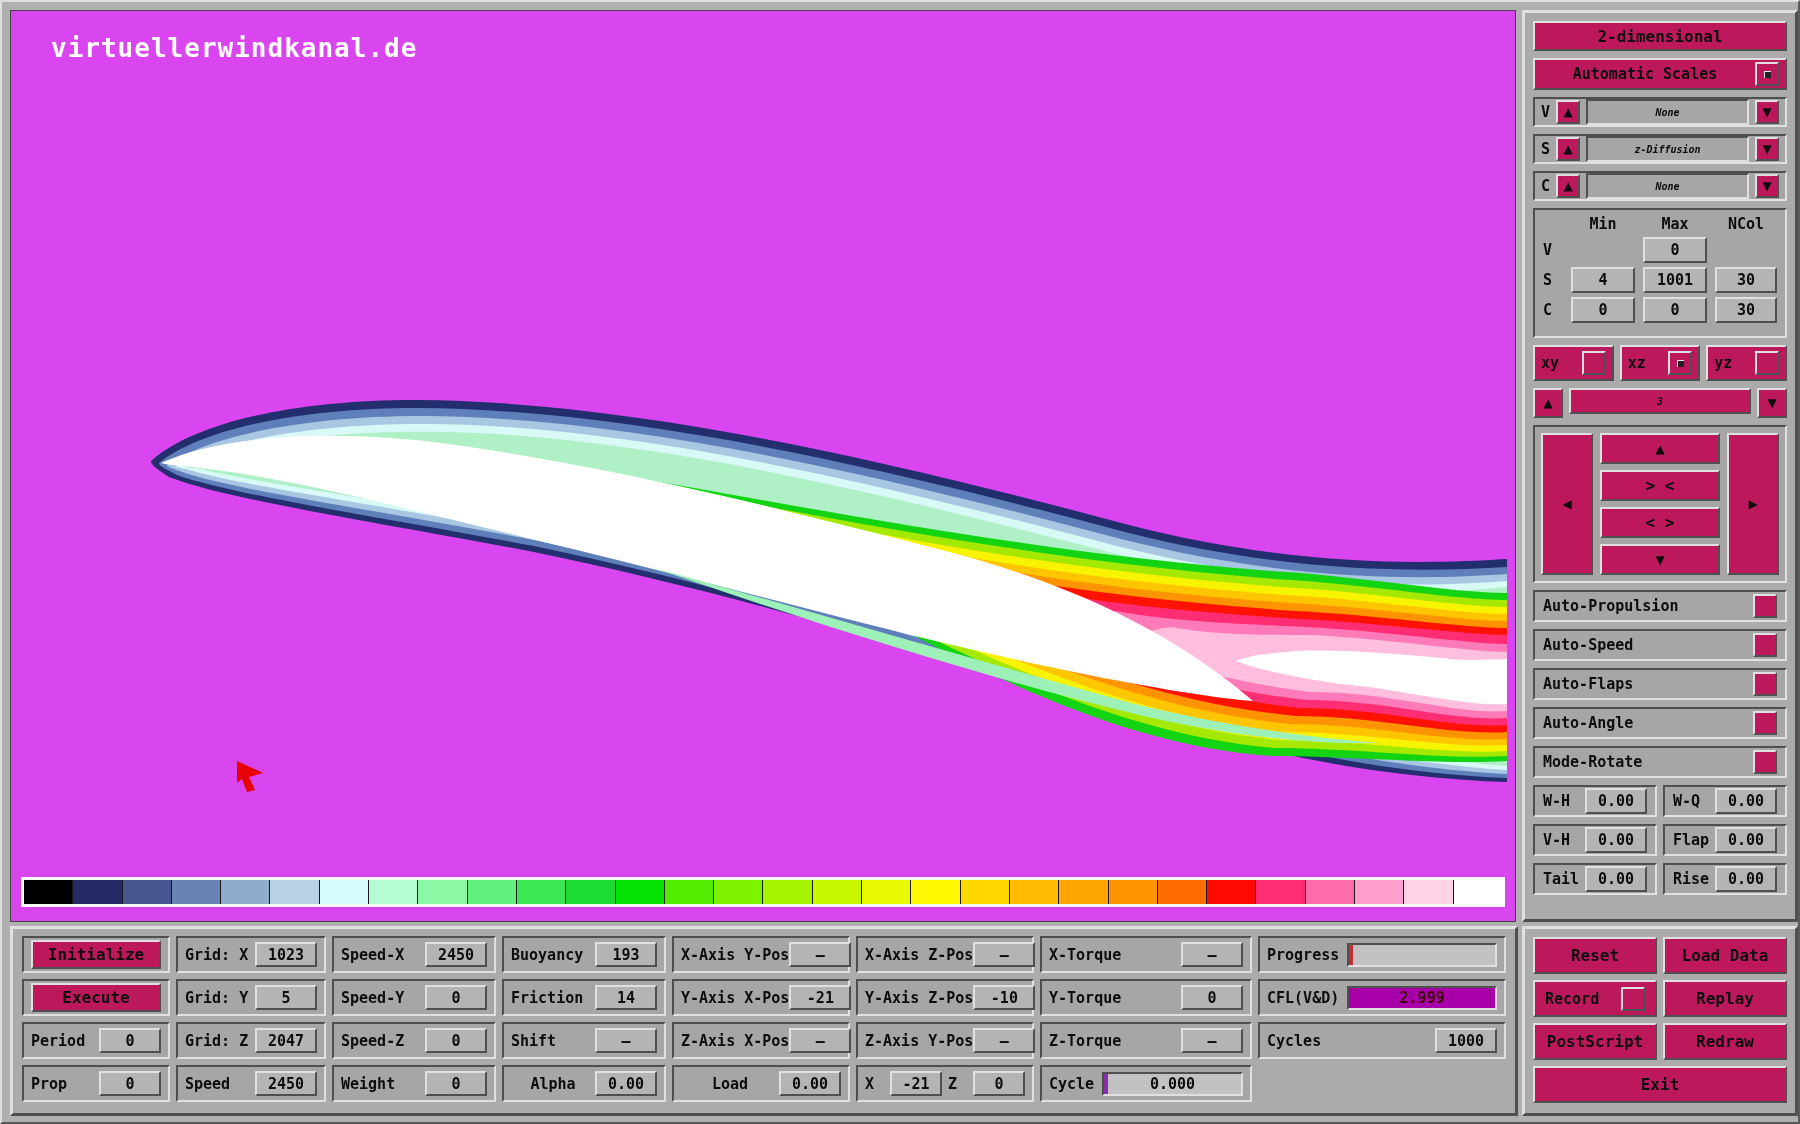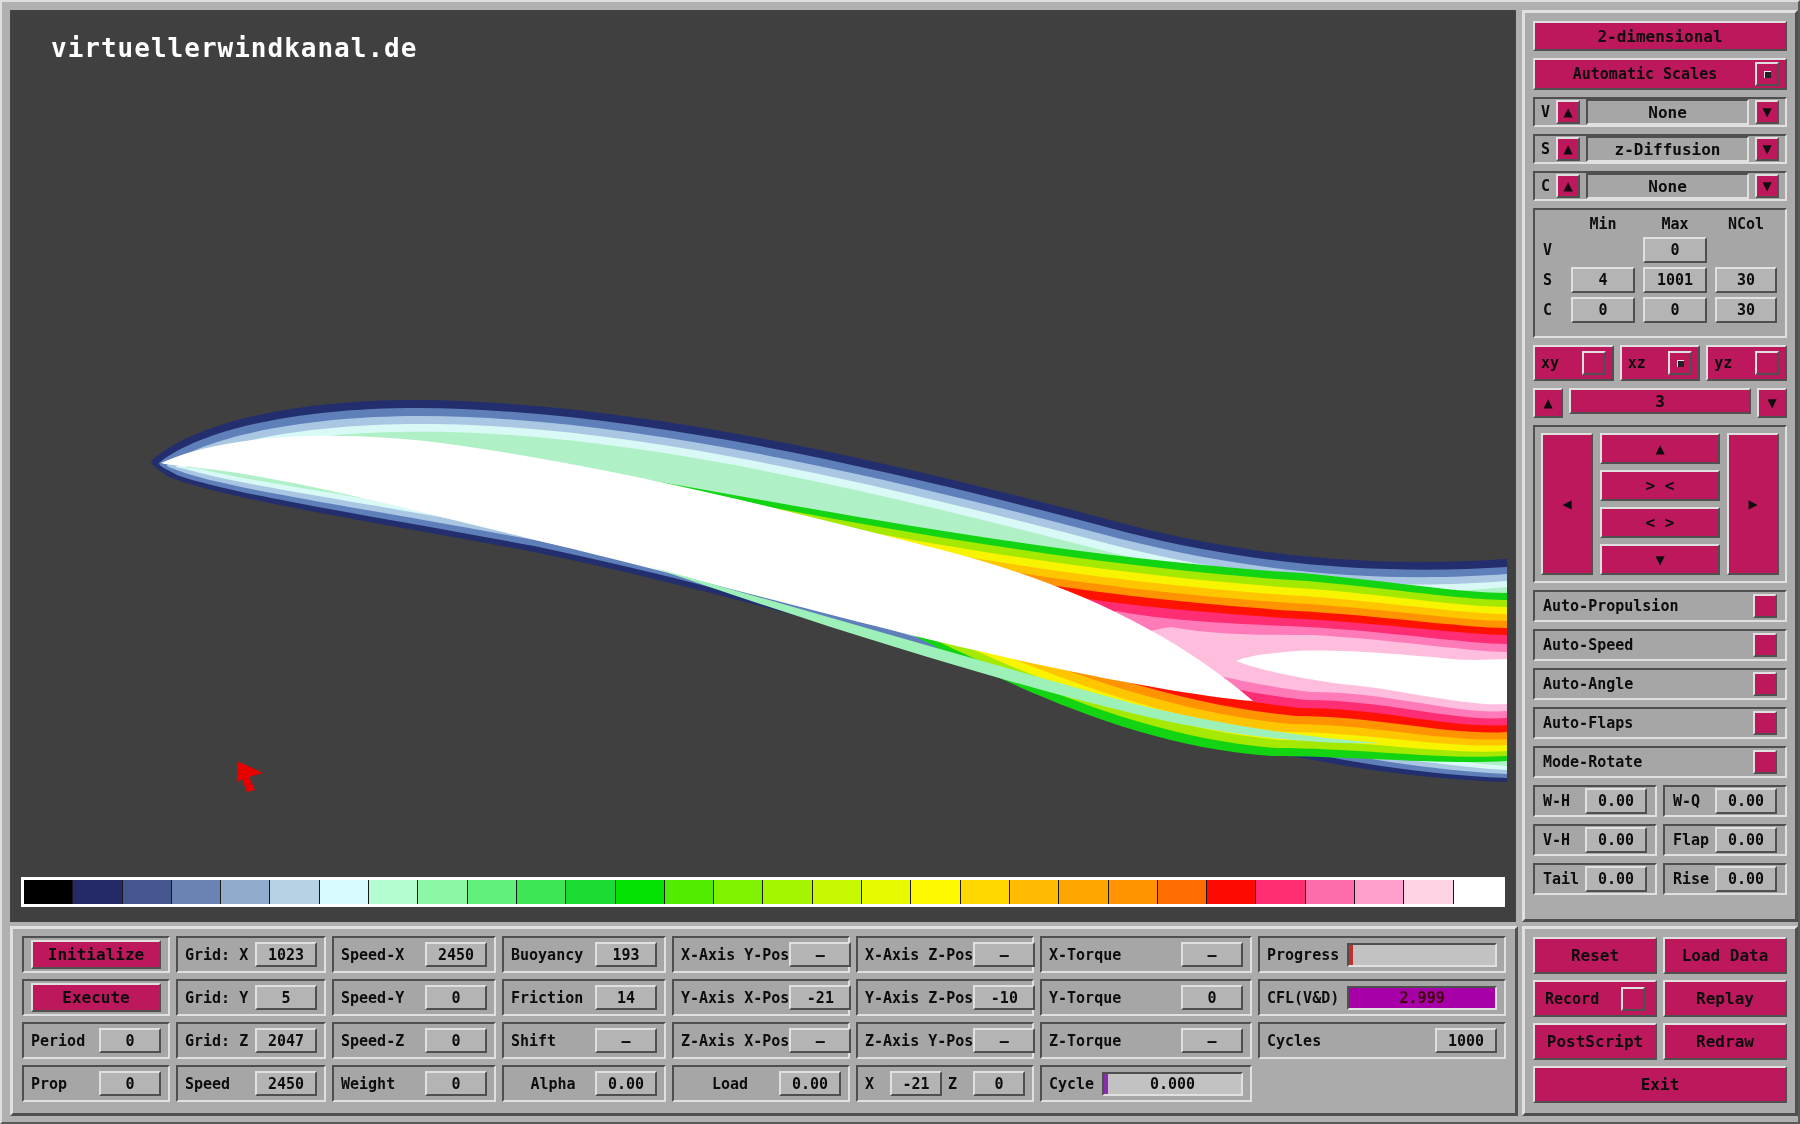--- a/index.html
+++ b/index.html
@@ -12,7 +12,7 @@
   .up2{background:#be185d;border:2px solid;border-color:#e0e0e0 #4f4f4f #4f4f4f #e0e0e0;box-sizing:border-box;}
   .down{background:#a6a6a6;border:2px solid;border-color:#4f4f4f #e0e0e0 #e0e0e0 #4f4f4f;box-sizing:border-box;}
   
-  #viewport{position:absolute;left:8px;top:8px;width:1506px;height:912px;background:#404040;
+  #viewport{position:absolute;left:8px;top:8px;width:1506px;height:912px;background:#d946ef;
             border:1px solid #444;box-sizing:border-box;overflow:hidden;}
   #vp-title{position:absolute;left:40px;top:22px;font-size:26px;letter-spacing:1px;color:#fff;}
   #flow-svg{position:absolute;left:0;top:0;width:100%;height:100%;}

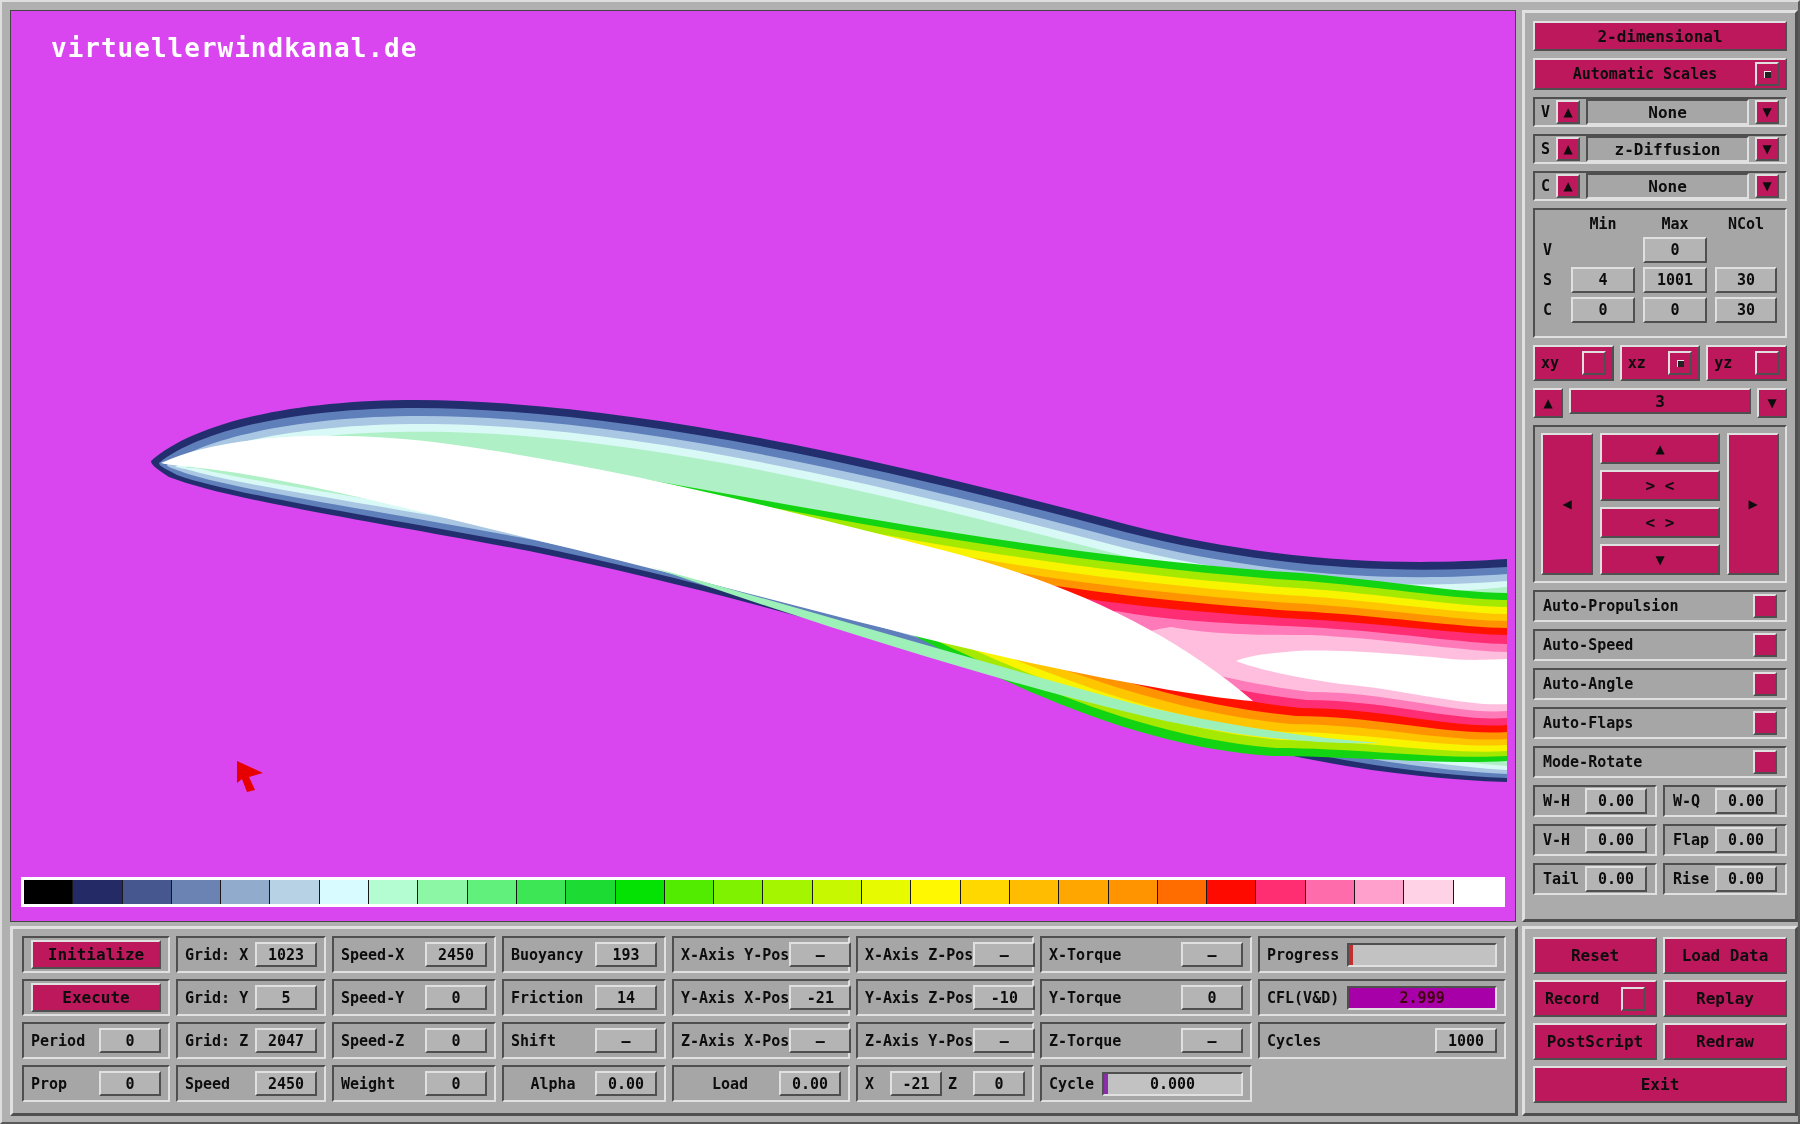--- a/index.html
+++ b/index.html
@@ -32,7 +32,7 @@
   .sq{width:24px;height:24px;flex:none;display:flex;align-items:center;justify-content:center;}
   .dot{width:7px;height:7px;background:#222;box-shadow:1px 1px 0 #e8e8e8 inset;}
   .glyph{font-family:"DejaVu Sans",sans-serif;font-size:12px;line-height:1;}
-  .fbox{display:flex;align-items:center;justify-content:center;font-size:16px;height:26px;}
+  .fbox{display:flex;align-items:center;justify-content:center;font-size:10px;height:26px;font-style:italic;}
   .vbox{background:#b4b4b4;border:2px solid;border-color:#e0e0e0 #4f4f4f #4f4f4f #e0e0e0;
         box-sizing:border-box;height:26px;min-width:62px;padding:0 6px;
         display:flex;align-items:center;justify-content:center;font-size:15px;}

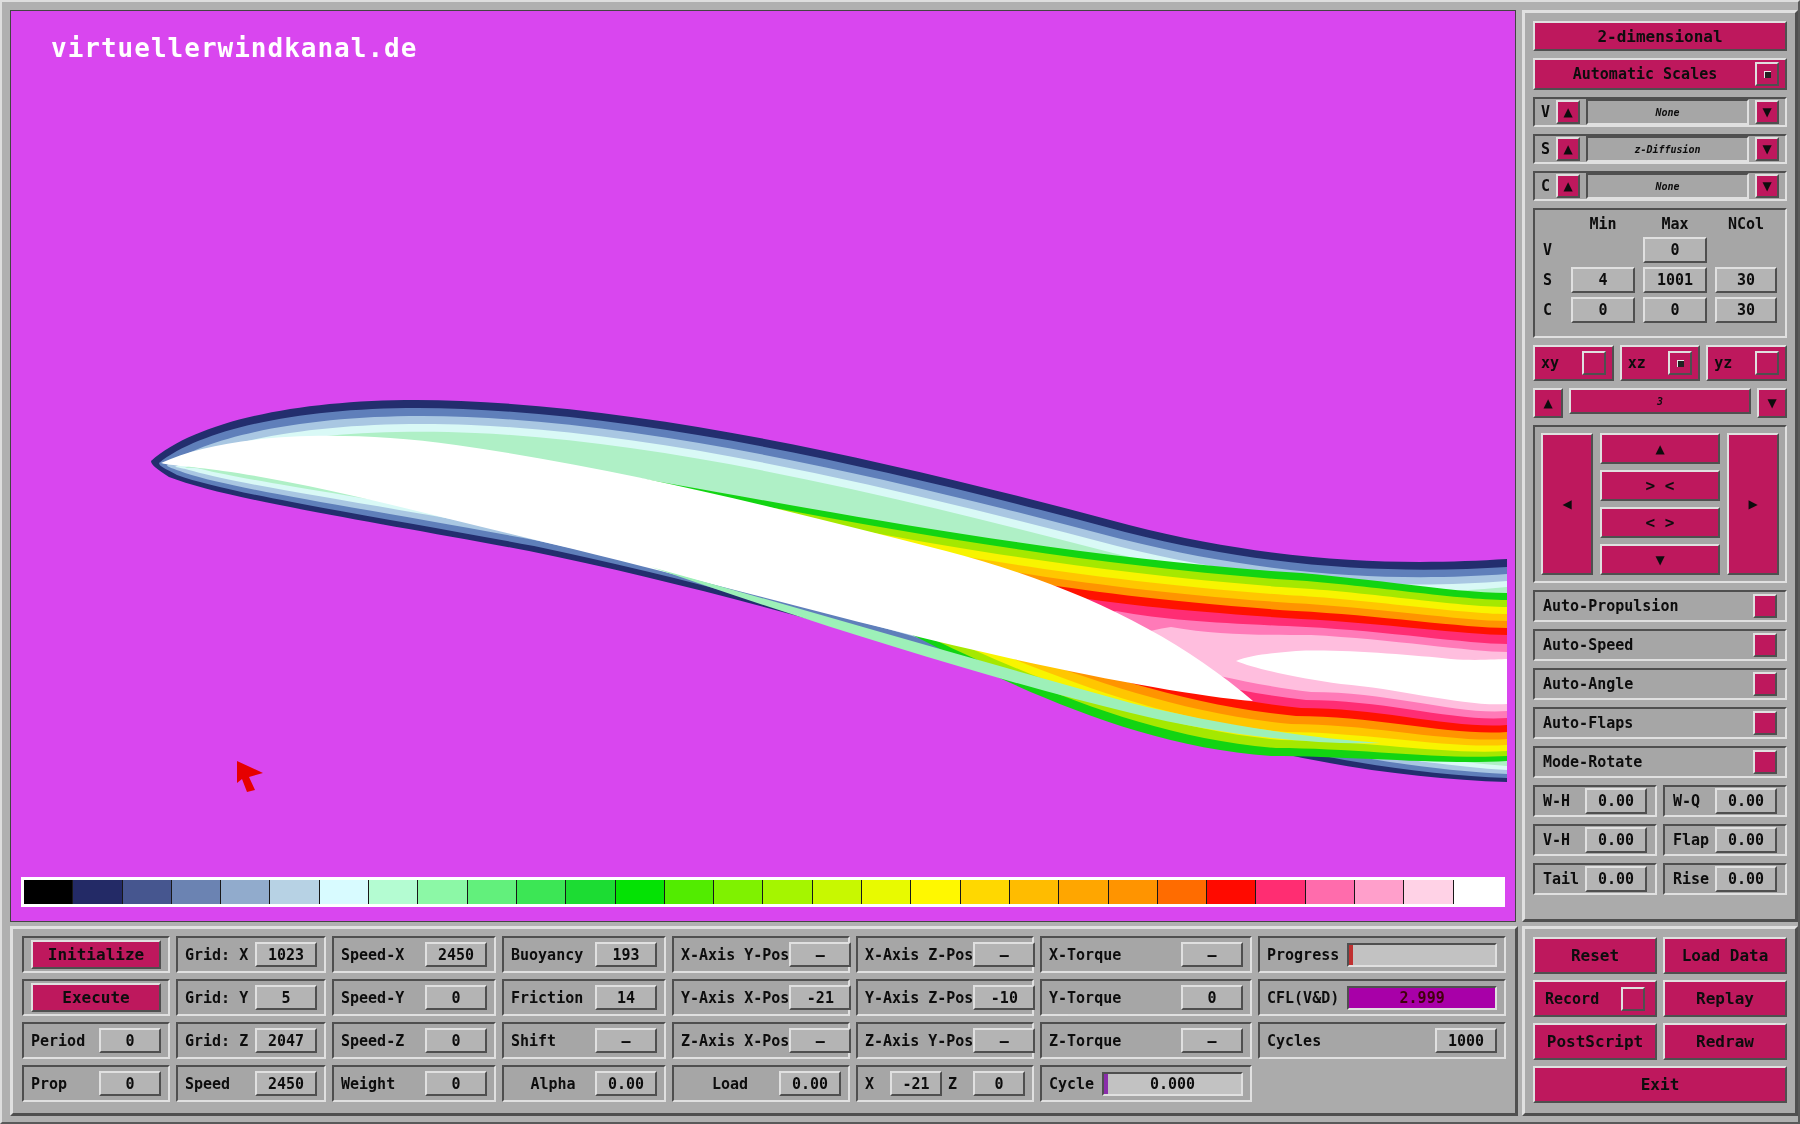--- a/index.html
+++ b/index.html
@@ -250,11 +250,11 @@
       <span class="sq up2"></span>
     </div>
     <div class="toggle-row down">
+      <span class="lbl">Auto-Flaps</span>
+      <span class="sq up2"></span>
+    </div>
+    <div class="toggle-row down">
       <span class="lbl">Auto-Angle</span>
-      <span class="sq up2"></span>
-    </div>
-    <div class="toggle-row down">
-      <span class="lbl">Auto-Flaps</span>
       <span class="sq up2"></span>
     </div>
     <div class="toggle-row down">

